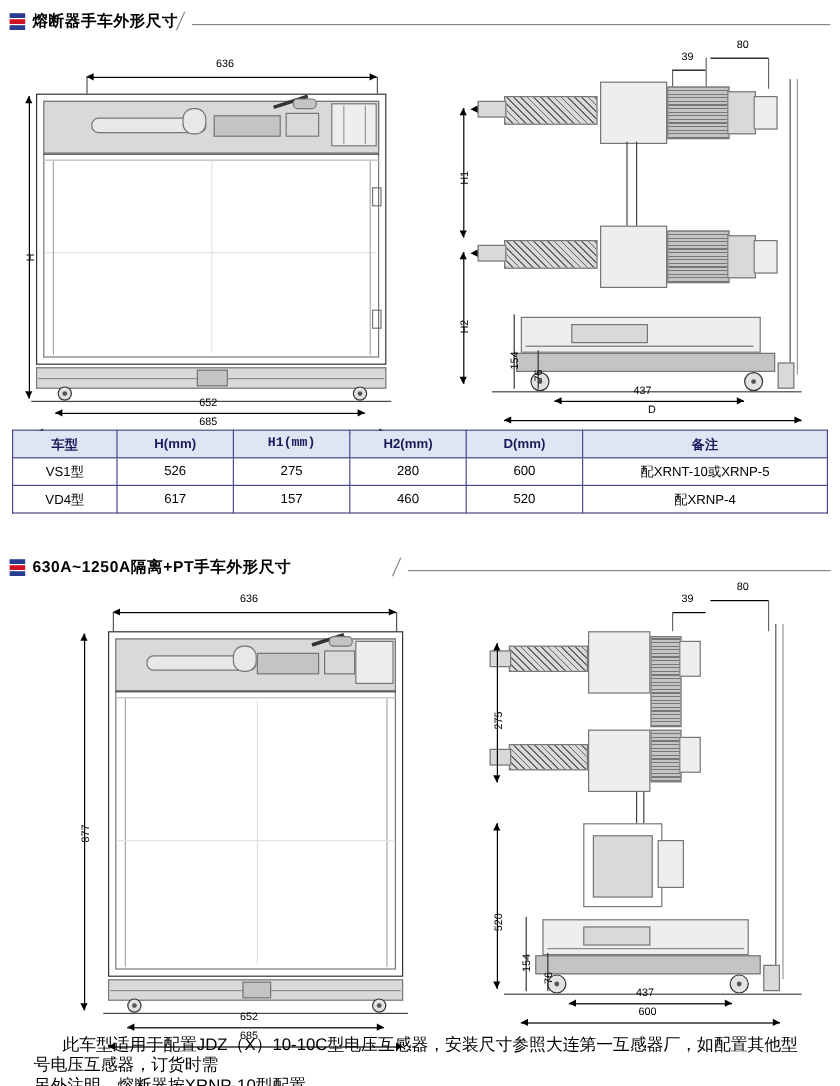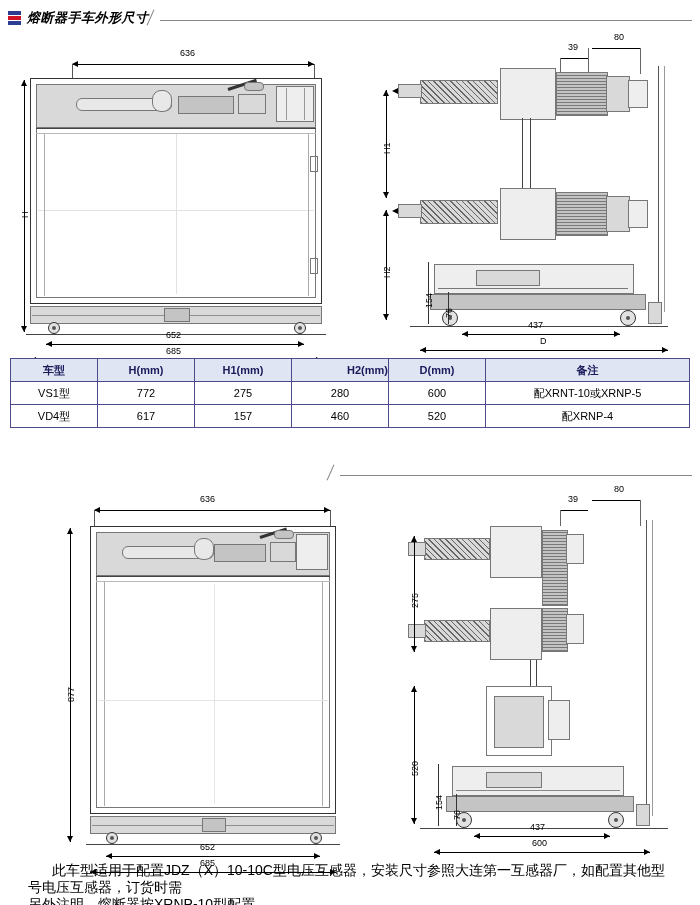--- a/index.html
+++ b/index.html
@@ -181,7 +181,7 @@
 
 <div class="page">
 
-  <div class="section-head" style="left:8px; top:8px;font-style:italic;">
+  <div class="section-head" style="left:8px; top:8px;">
     <div class="sh-flag">
         <i></i>
         <i></i>

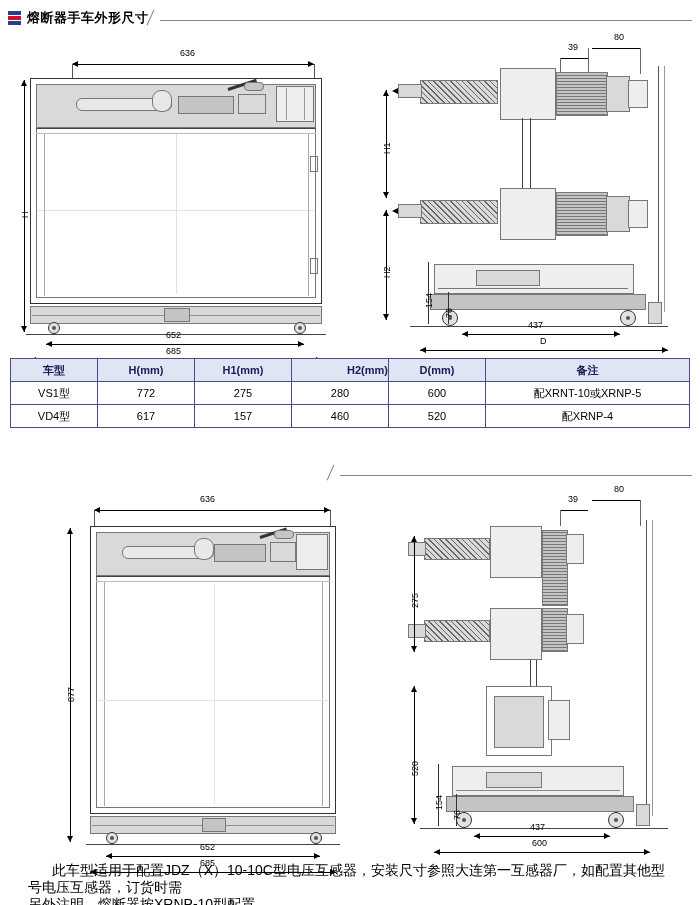--- a/index.html
+++ b/index.html
@@ -328,7 +328,7 @@
       <tr>
         <th style="width:86px;">车型</th>
         <th style="width:96px;">H(mm)</th>
-        <th style="width:96px;">H1(mm)</th>
+        <th style="width:96px;font-family:Liberation Mono, monospace;">H1(mm)</th>
         <th style="width:96px;text-align:right;">H2(mm)</th>
         <th style="width:96px;">D(mm)</th>
         <th>备注</th>

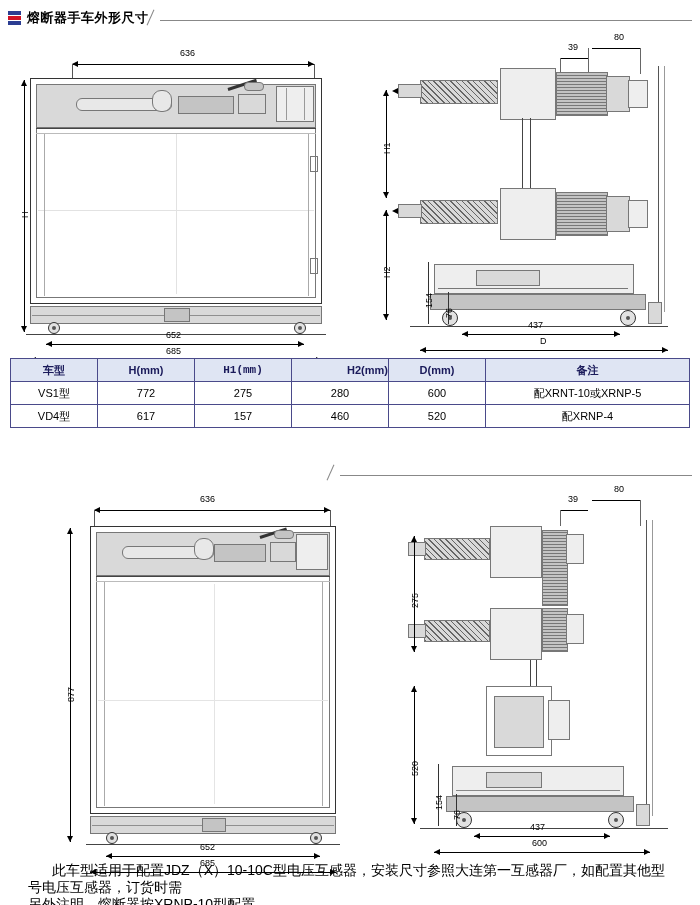--- a/index.html
+++ b/index.html
@@ -329,7 +329,7 @@
         <th style="width:86px;">车型</th>
         <th style="width:96px;">H(mm)</th>
         <th style="width:96px;font-family:Liberation Mono, monospace;">H1(mm)</th>
-        <th style="width:96px;text-align:right;">H2(mm)</th>
+        <th style="width:96px;">H2(mm)</th>
         <th style="width:96px;">D(mm)</th>
         <th>备注</th>
       </tr>

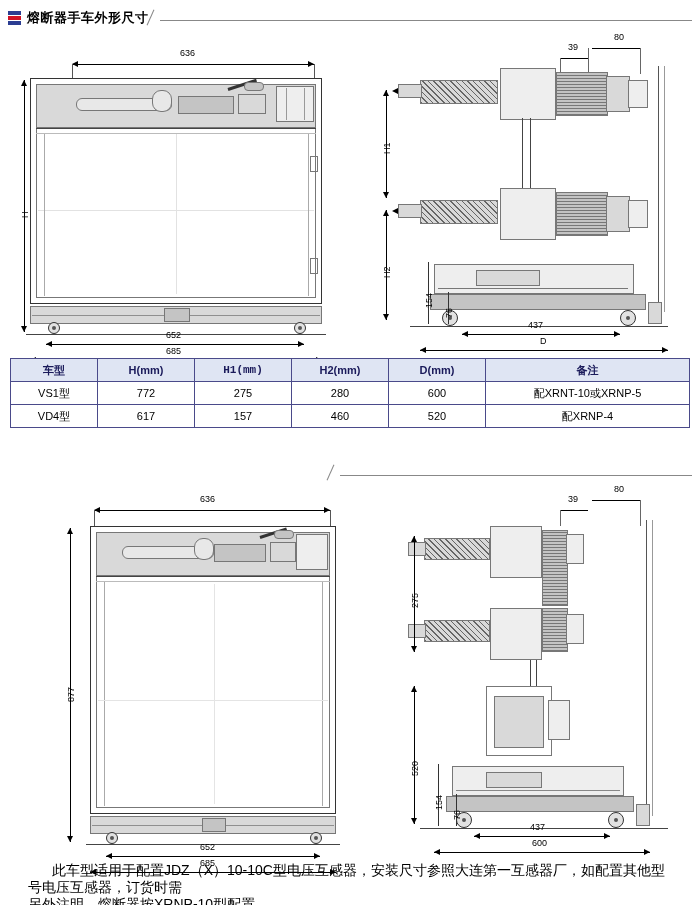--- a/index.html
+++ b/index.html
@@ -337,7 +337,7 @@
     <tbody>
       <tr>
         <td>VS1型</td>
-        <td>772</td>
+        <td>526</td>
         <td>275</td>
         <td>280</td>
         <td>600</td>

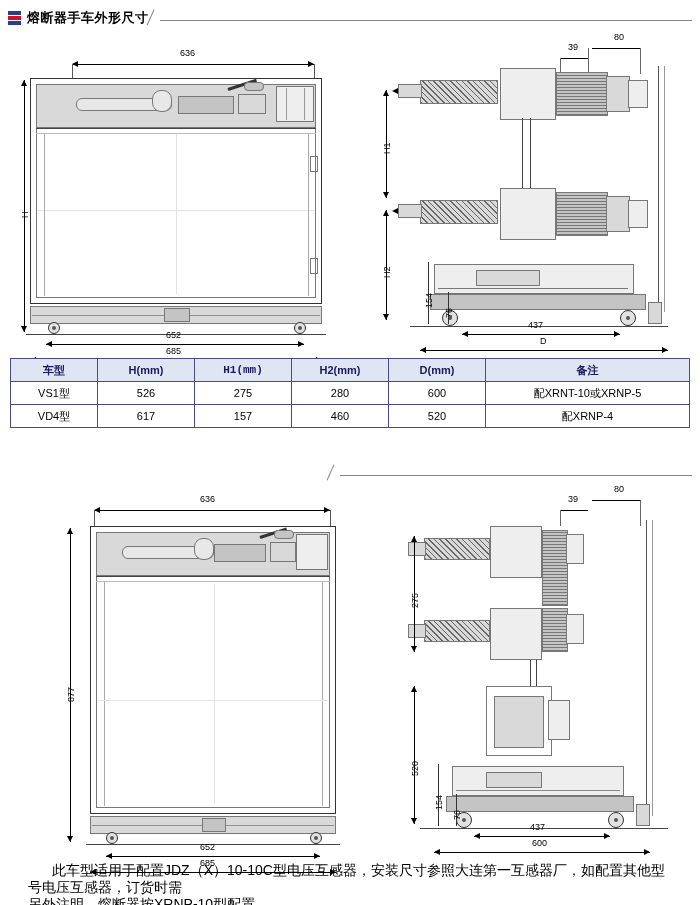--- a/index.html
+++ b/index.html
@@ -354,6 +354,14 @@
     </tbody>
   </table>
 
+  <div class="section-head" style="left:8px; top:463px;">
+    <div class="sh-flag">
+        <i></i>
+        <i></i>
+        <i></i>
+      </div>
+    <div class="sh-title">630A~1250A隔离+PT手车外形尺寸</div>
+  </div>
   <div class="sh-slash" style="left:330px; top:464px;"></div>
   <div class="sh-rule" style="left:340px; top:475px; width:352px;"></div>
 

